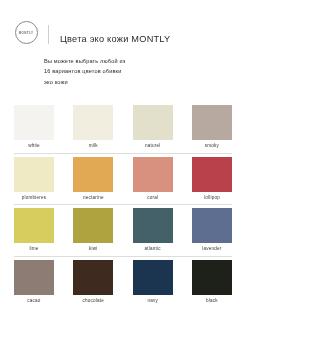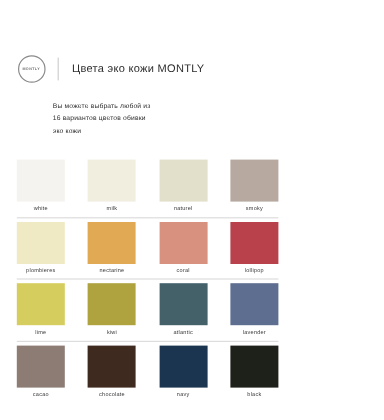--- a/index.html
+++ b/index.html
@@ -19,10 +19,9 @@
   
   .header {
     display:flex;
-    align-items:center;
+    align-items:flex-end;
     padding:14px 0 0 15px;
     height:44px;
-    margin-top:28px;
   }
   .logo-badge {
     width:23px; height:23px;

